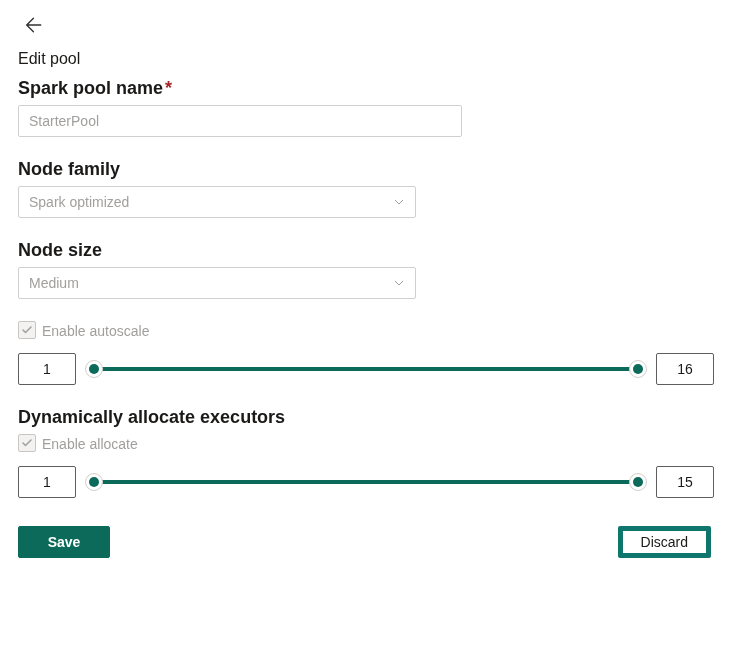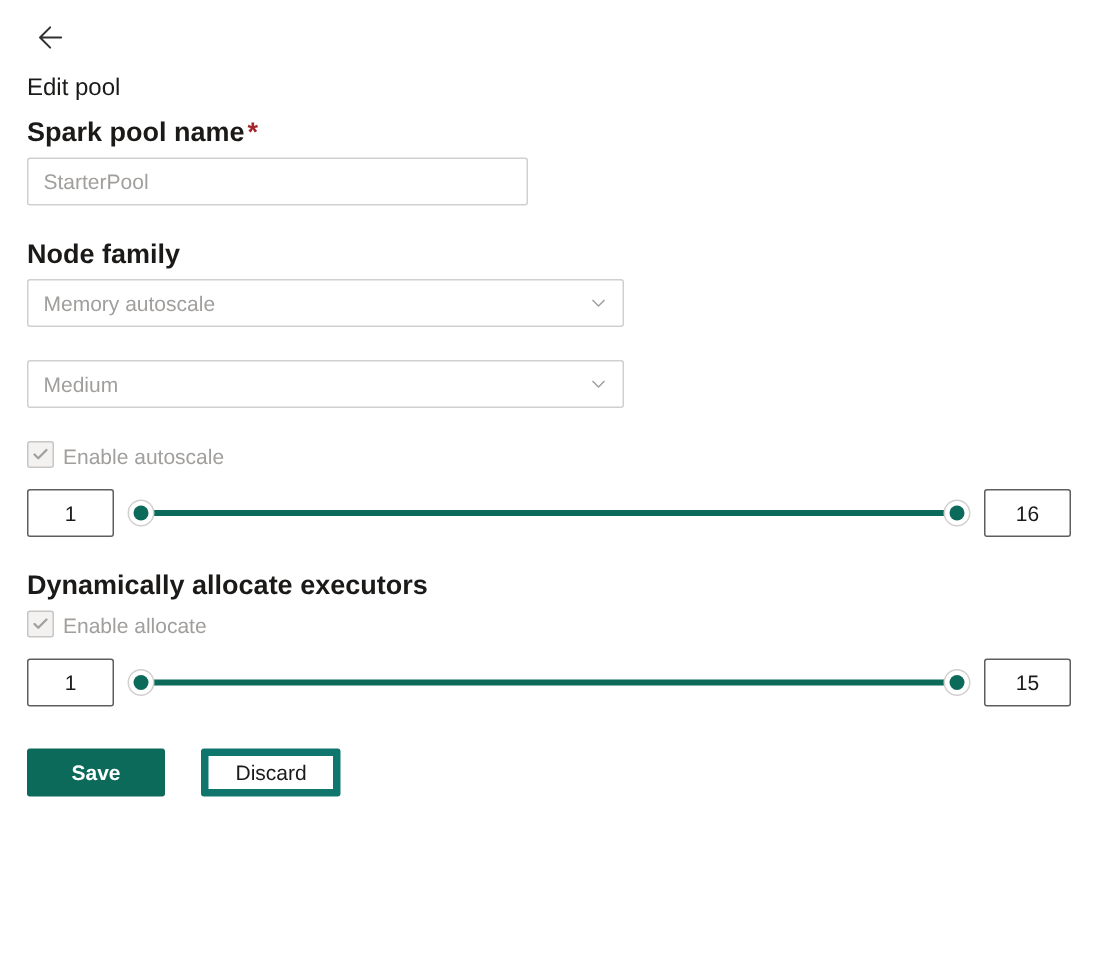--- a/index.html
+++ b/index.html
@@ -42,7 +42,7 @@
       margin-left: 2px;
     }
     .text-input {
-      width: 334px;
+      width: 444px;
       height: 32px;
       border: 1px solid #d2d0ce;
       border-radius: 2px;

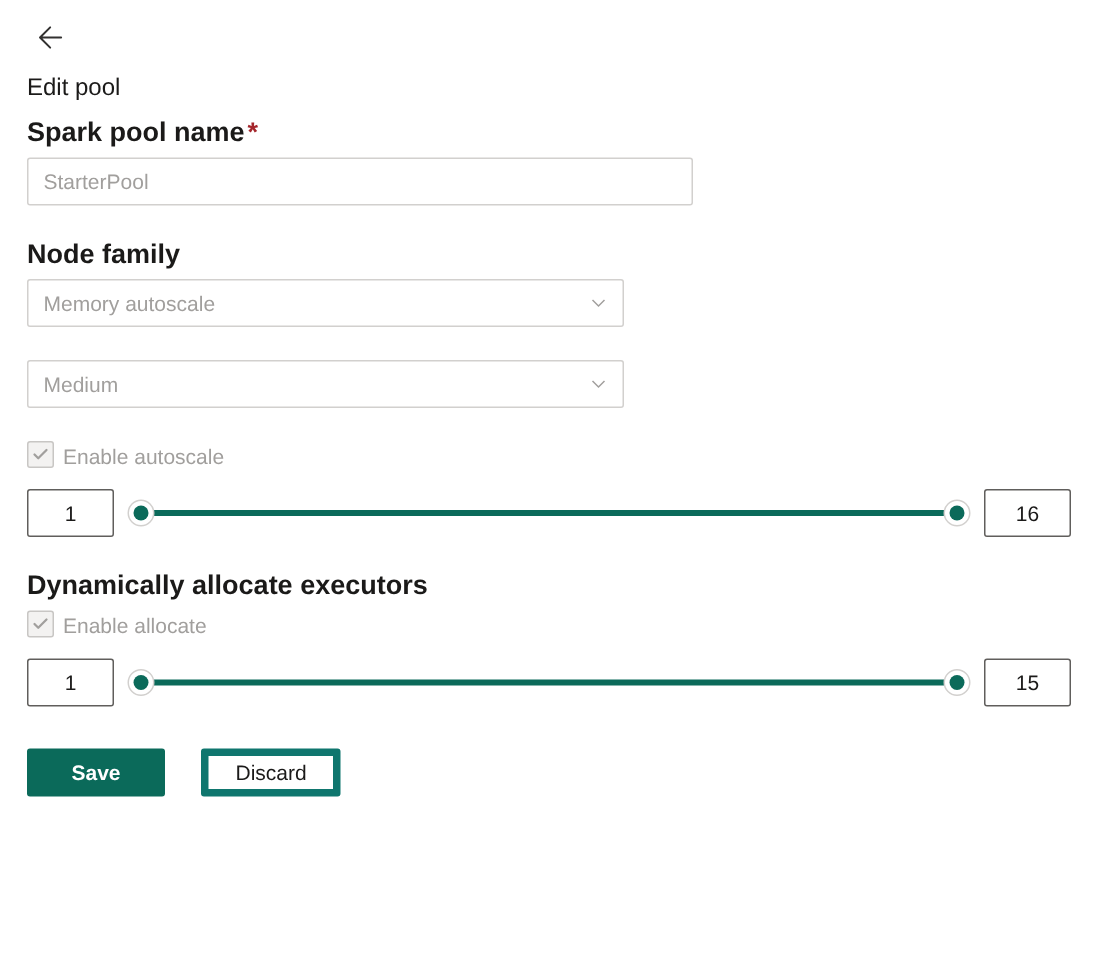--- a/index.html
+++ b/index.html
@@ -208,7 +208,7 @@
 <div class="field-group">
   <div class="field-label">Node family</div>
   <div class="select-box disabled">
-    <span>Memory autoscale</span>
+    <span>Spark optimized</span>
     <span class="chevron">
       <svg width="10" height="10" viewBox="0 0 10 10">
           <path d="M1 3l4 4 4-4" stroke="#a19f9d" stroke-width="1" fill="none"></path>

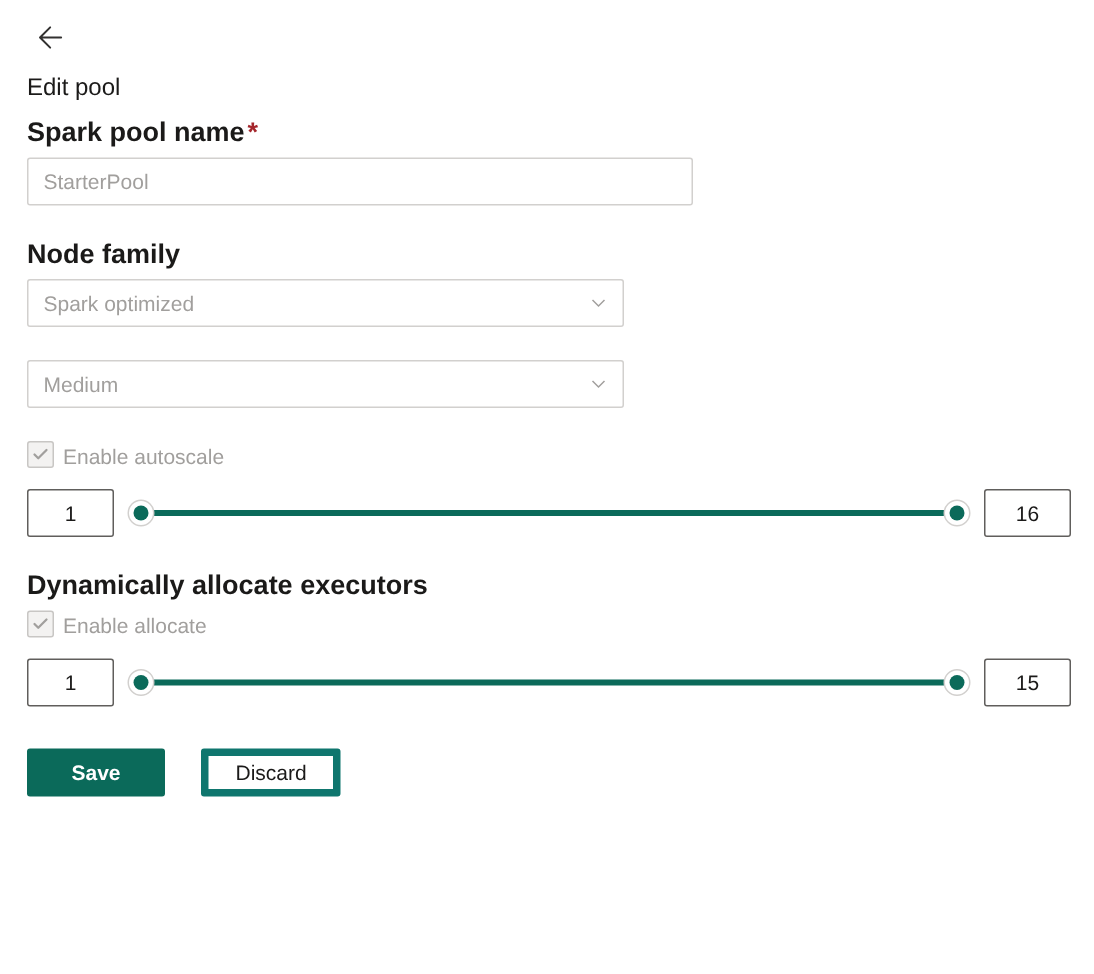--- a/index.html
+++ b/index.html
@@ -219,6 +219,7 @@
 
 
 <div class="field-group">
+  <div class="field-label">Node size</div>
   <div class="select-box disabled">
     <span>Medium</span>
     <span class="chevron">

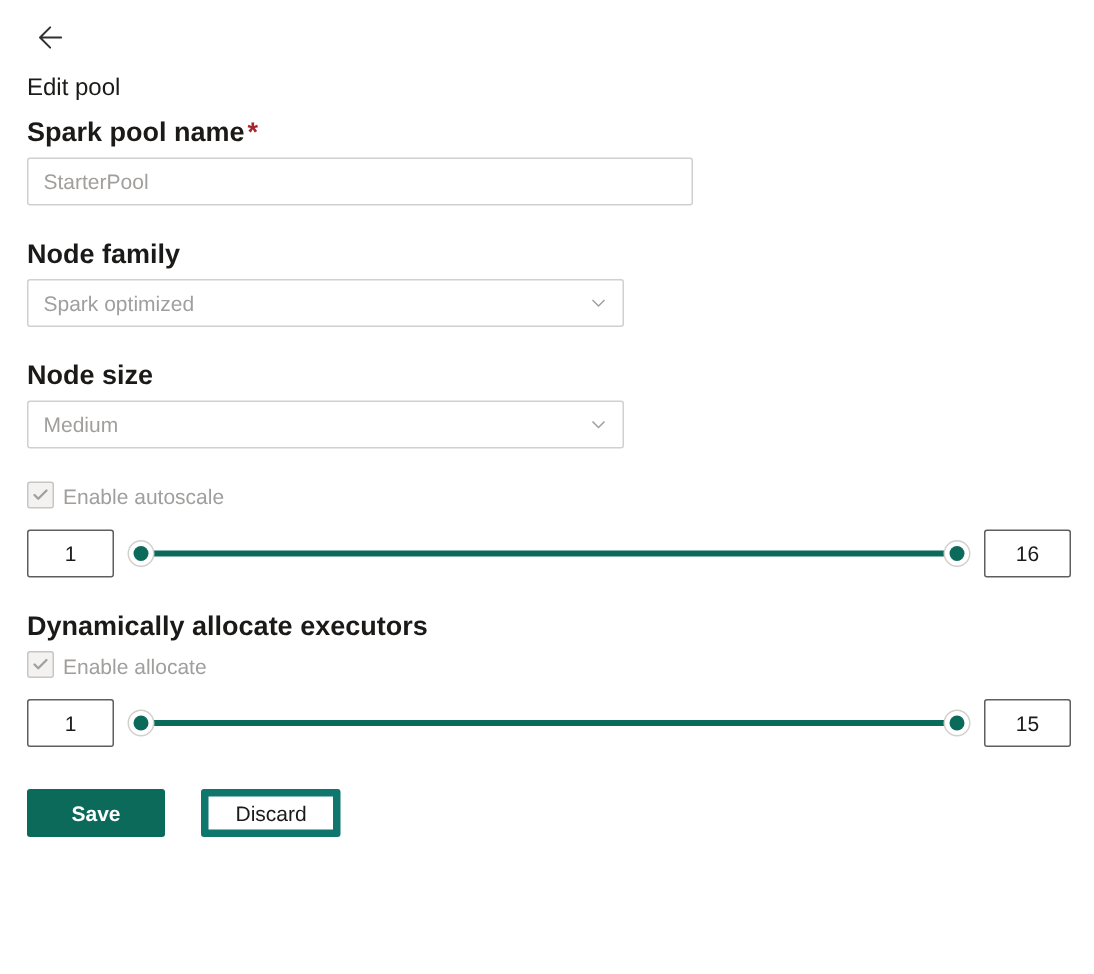--- a/index.html
+++ b/index.html
@@ -157,8 +157,9 @@
     .slider-thumb.right { right: -3px; }
     .button-row {
       display: flex;
-      gap: 24px;
+      gap: 12px;
       margin-top: 28px;
+      justify-content: space-between;
     }
     .btn {
       height: 32px;

